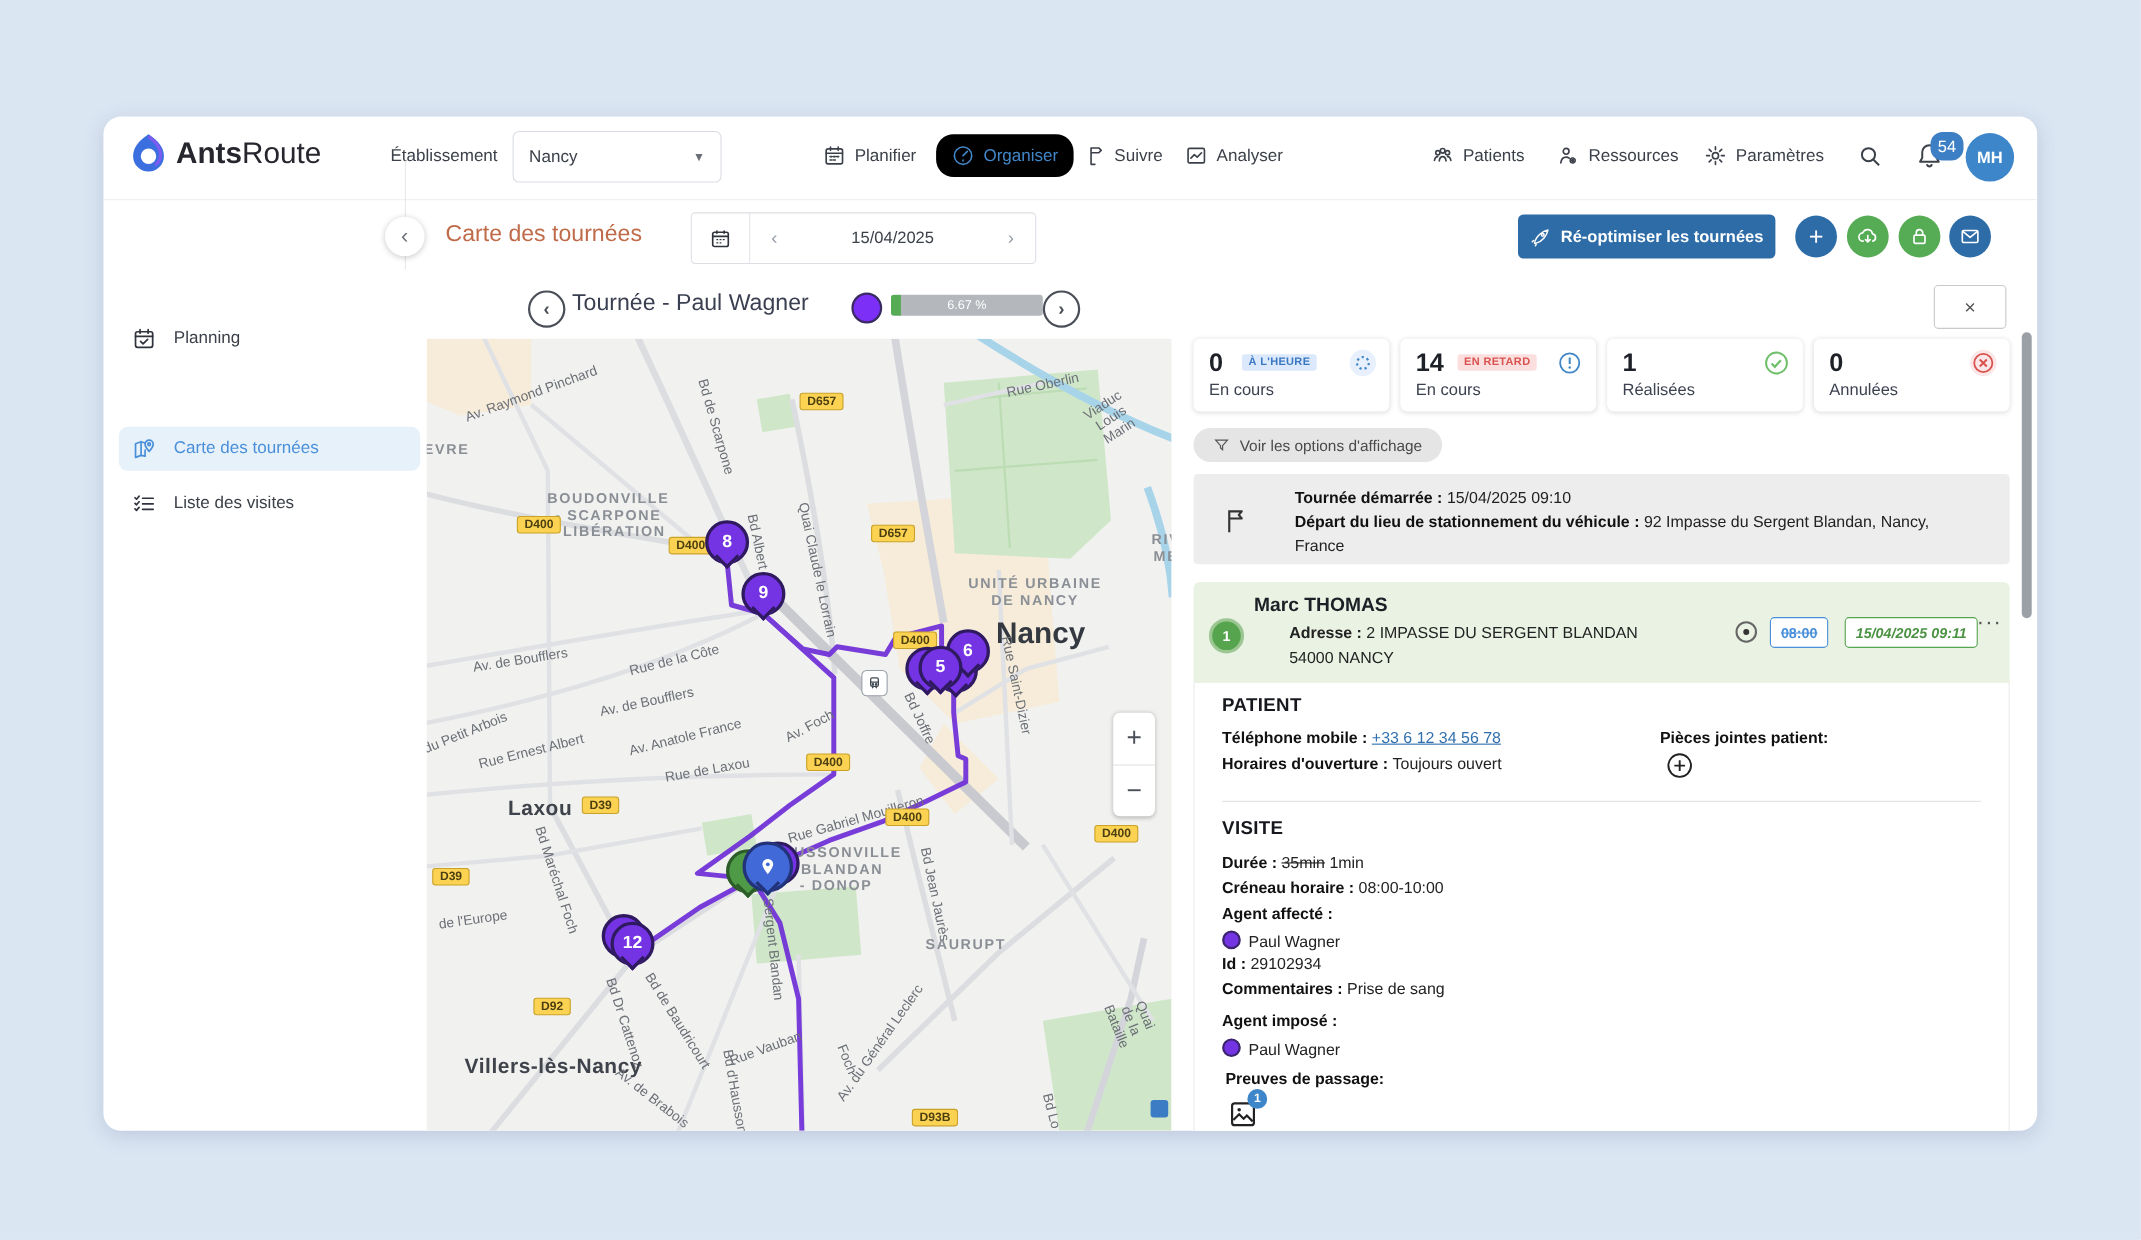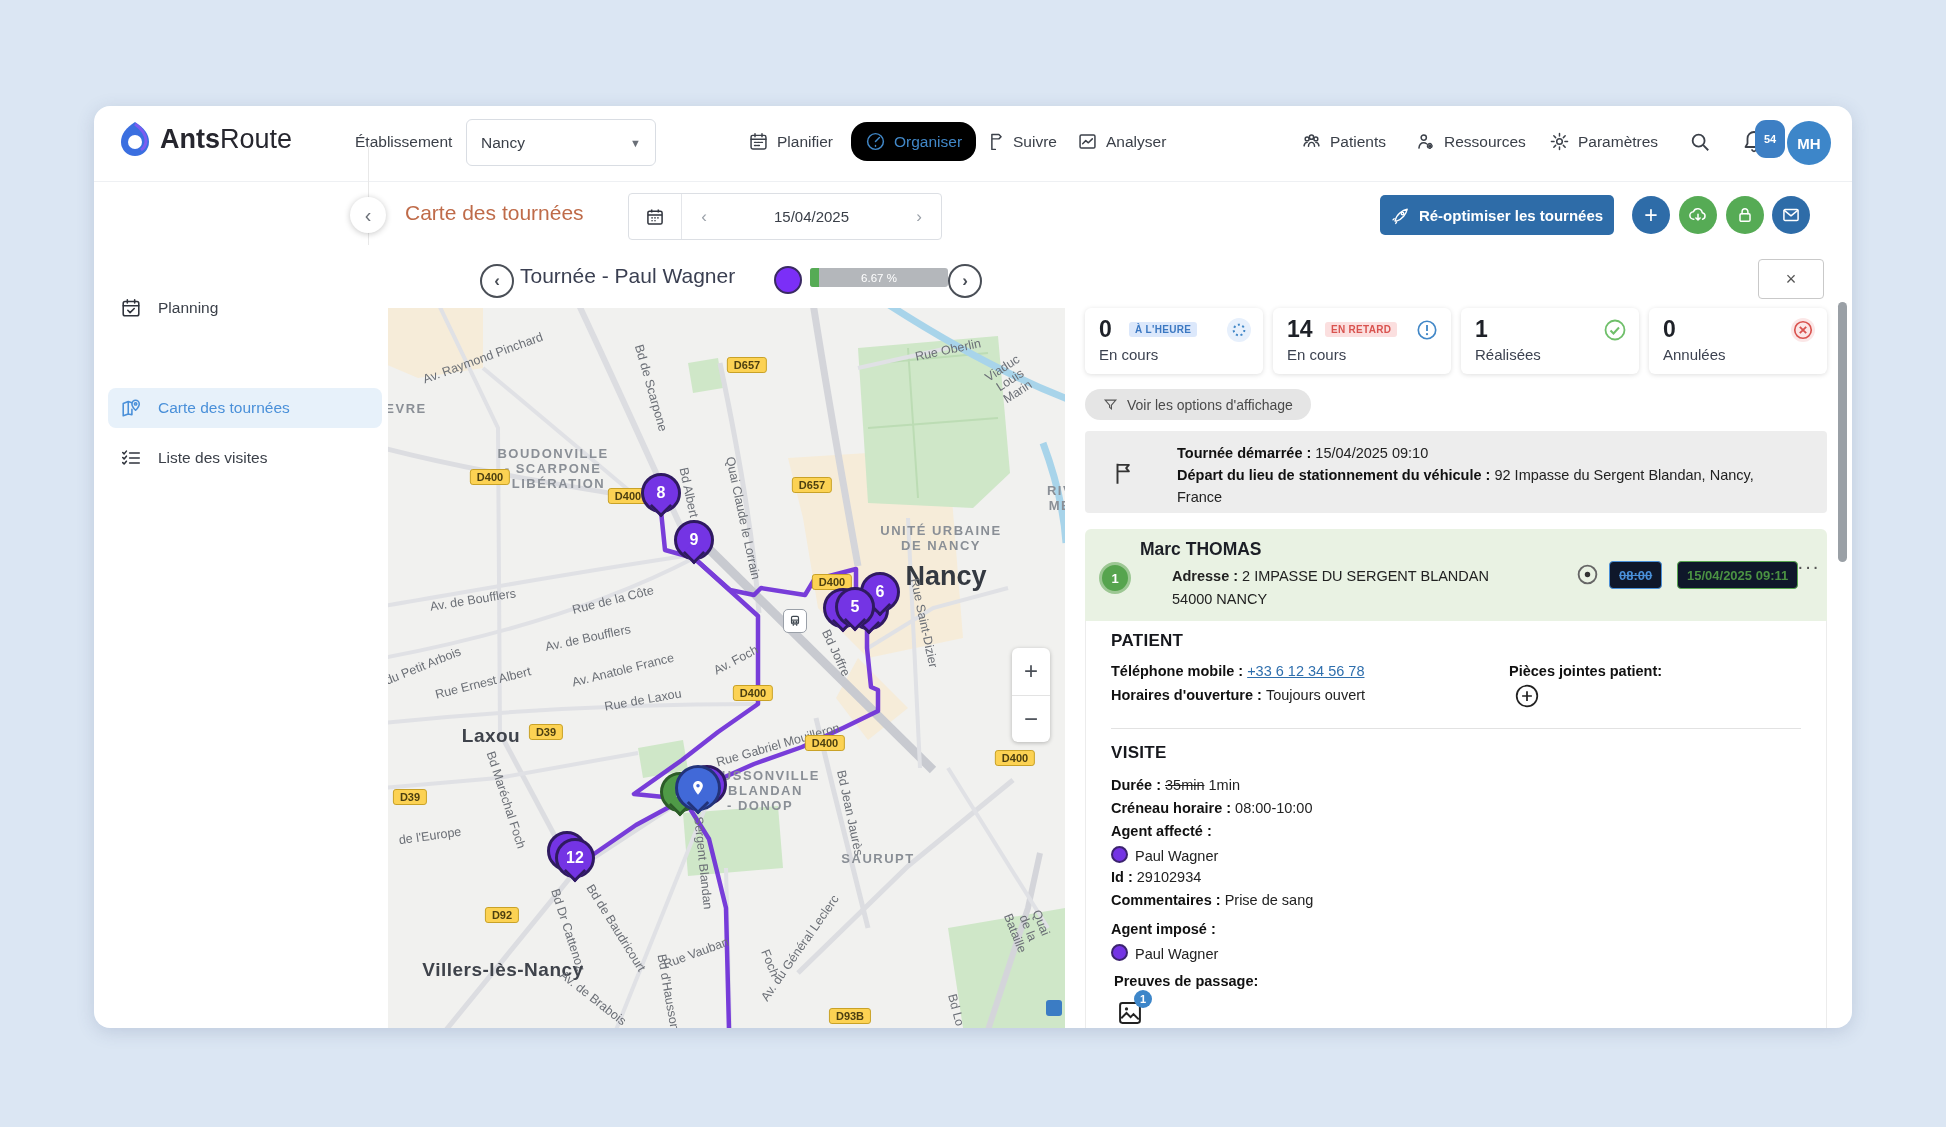--- a/index.html
+++ b/index.html
@@ -18,8 +18,8 @@
   .select-box{position:absolute;left:466px;top:119px;width:160px;height:45px;border:1px solid #d9dde3;border-radius:6px;
     display:flex;align-items:center;justify-content:space-between;padding:0 14px;font-size:15.5px;color:#3b4049;background:#fff;cursor:pointer;}
   .searchbtn svg{width:22px;height:22px;stroke:#3b4049;fill:none;stroke-width:2;}
-  .bell-badge{position:absolute;left:13px;top:-9px;min-width:22px;height:38px;border-radius:11px;background:#3d7fc4;color:#fff;
-    font-size:11px;font-weight:700;display:flex;align-items:center;justify-content:center;padding:0 4px;}
+  .bell-badge{position:absolute;left:13px;top:-9px;min-width:22px;height:26px;border-radius:11px;background:#3d7fc4;color:#fff;
+    font-size:15px;font-weight:400;display:flex;align-items:center;justify-content:center;padding:0 4px;}
   .avatar{position:absolute;left:1787px;top:121px;width:44px;height:44px;border-radius:50%;background:#3d86c9;color:#fff;
     font-weight:700;font-size:15px;display:flex;align-items:center;justify-content:center;cursor:pointer;}
   .nav-sep{position:absolute;left:94px;top:181px;width:1758px;height:1px;background:#eef0f3;}

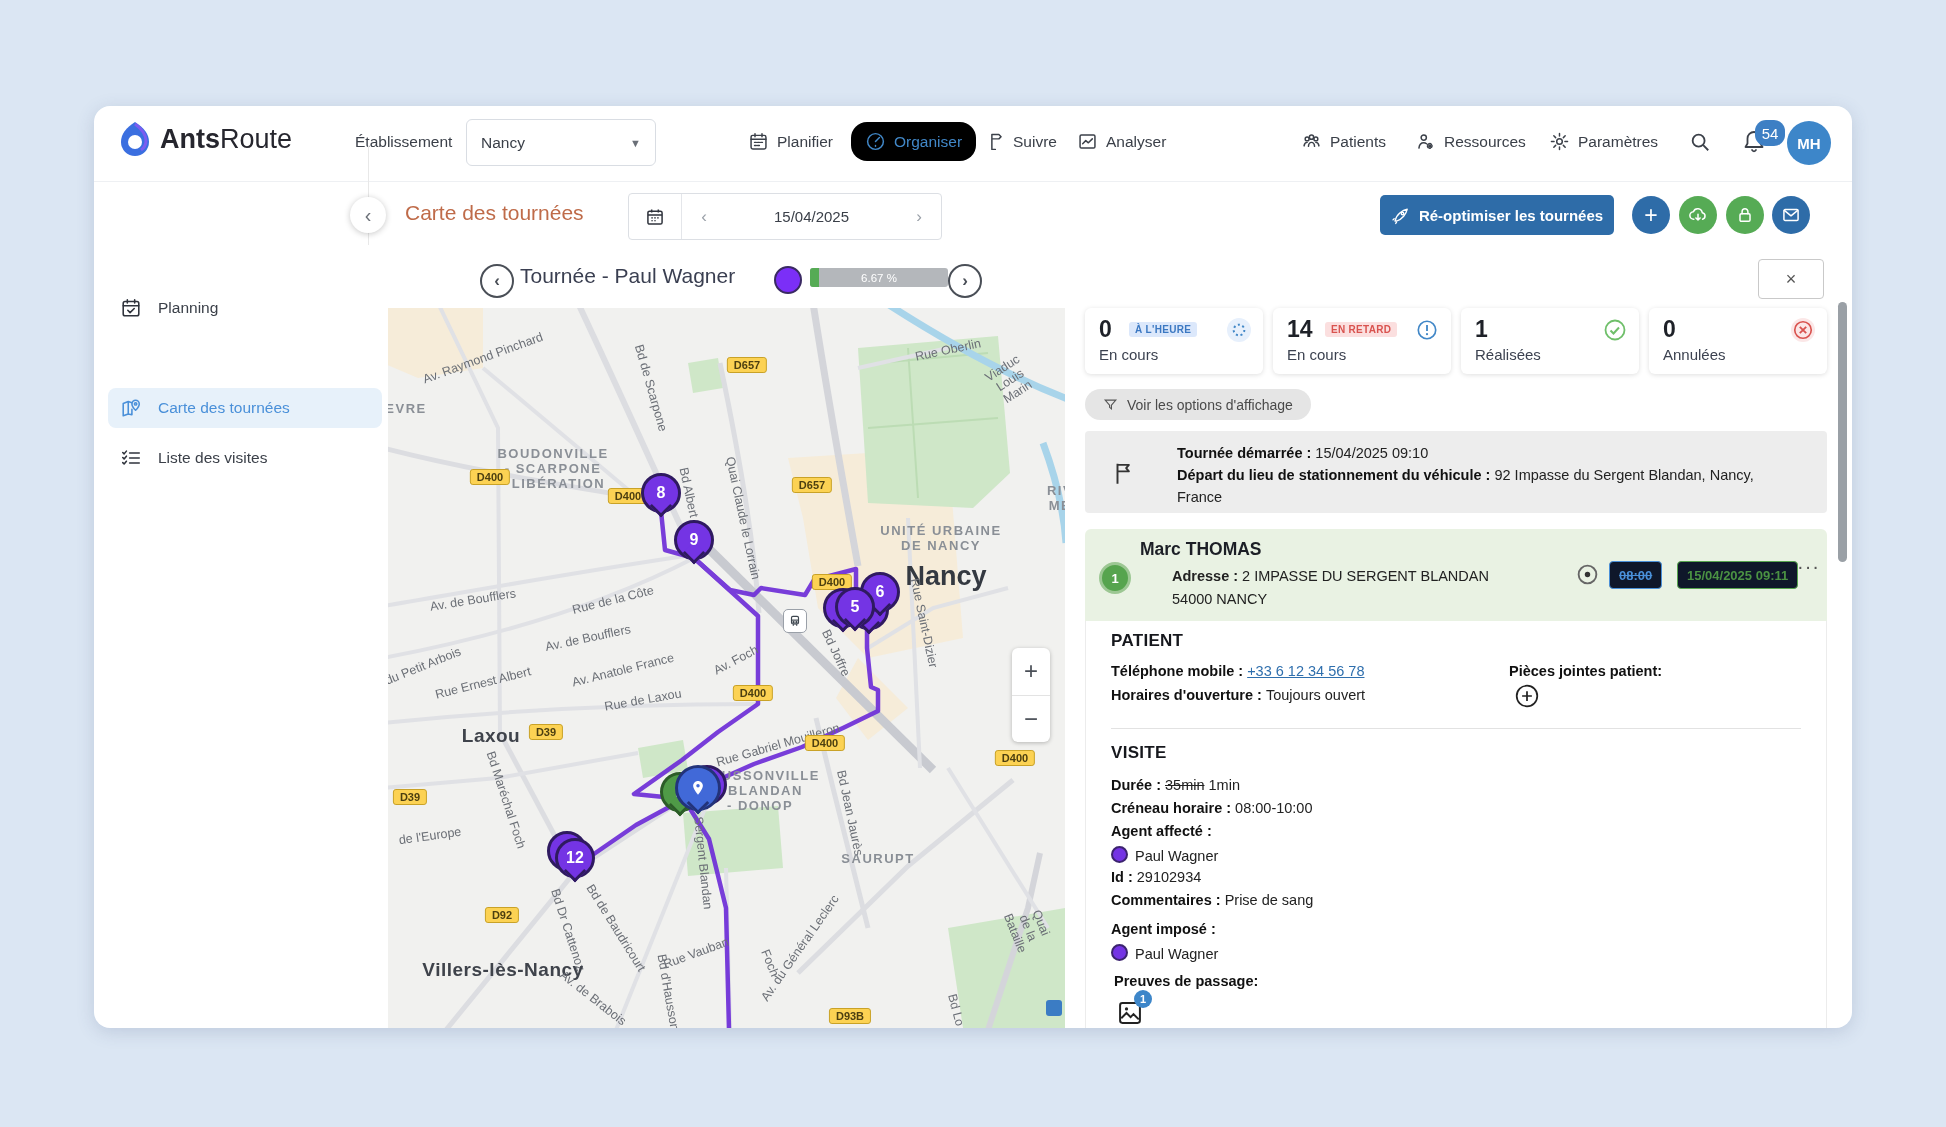--- a/index.html
+++ b/index.html
@@ -98,7 +98,7 @@
   .vname{position:absolute;left:55px;top:10px;font-size:17.5px;font-weight:700;color:#1c1f26;}
   .vaddr{position:absolute;left:55px;top:36px;width:345px;font-size:14.5px;color:#222;line-height:23px;margin-left:32px;}
   .time-badge{position:absolute;top:32px;height:26px;border-radius:4px;font-size:13px;font-weight:700;
-    display:flex;align-items:center;justify-content:center;padding:0 9px;background:#0f172a;cursor:pointer;}
+    display:flex;align-items:center;justify-content:center;padding:0 9px;background:#ffffff;cursor:pointer;}
   .tb-blue{border:1.5px solid #4a90d9;color:#4a90d9;text-decoration:line-through;}
   .tb-green{border:1.5px solid #56a44e;color:#4b9243;}
   .sec-h{font-size:17px;font-weight:700;color:#16181d;letter-spacing:.3px;}

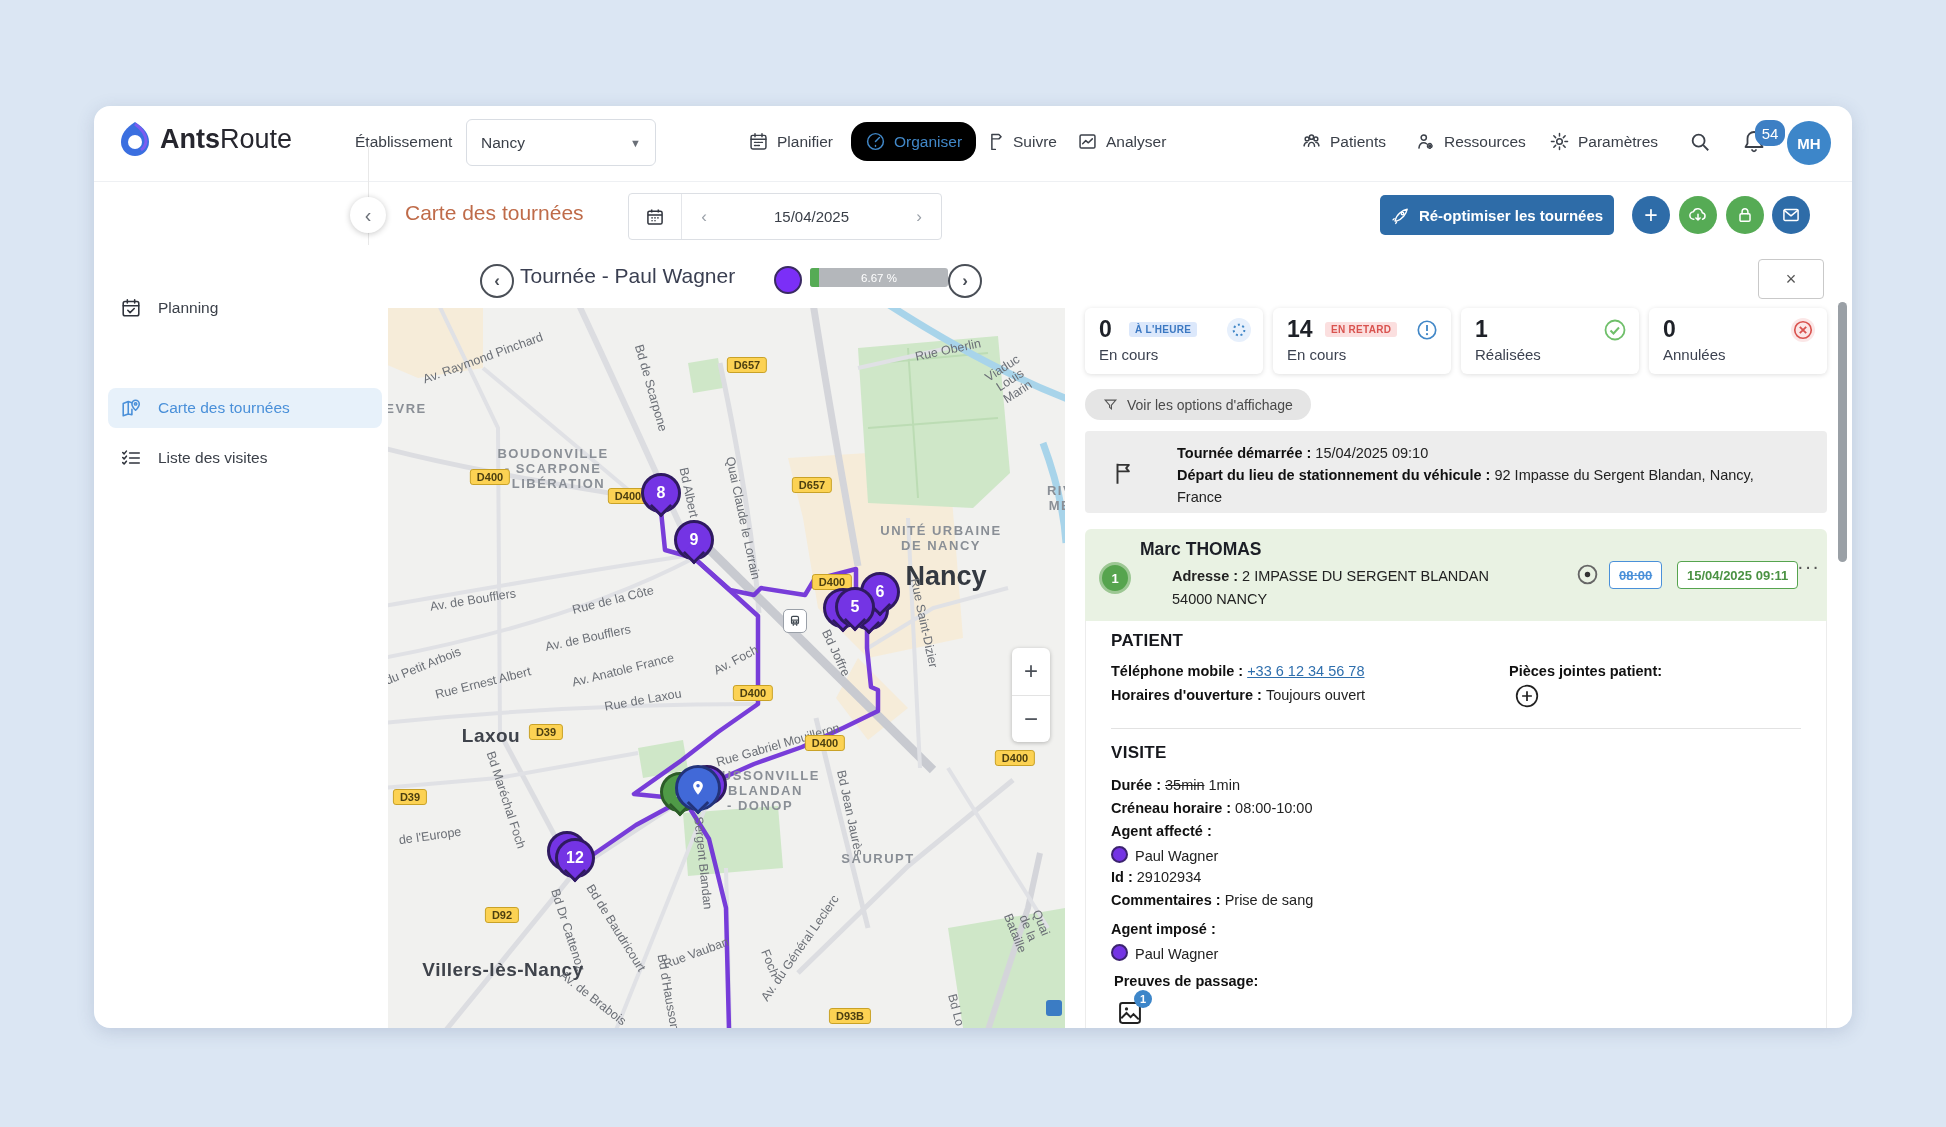--- a/index.html
+++ b/index.html
@@ -100,7 +100,7 @@
   .time-badge{position:absolute;top:32px;height:26px;border-radius:4px;font-size:13px;font-weight:700;
     display:flex;align-items:center;justify-content:center;padding:0 9px;background:#ffffff;cursor:pointer;}
   .tb-blue{border:1.5px solid #4a90d9;color:#4a90d9;text-decoration:line-through;}
-  .tb-green{border:1.5px solid #56a44e;color:#4b9243;}
+  .tb-green{border:1.5px solid #56a44e;color:#4b9243;font-style:italic;}
   .sec-h{font-size:17px;font-weight:700;color:#16181d;letter-spacing:.3px;}
   .frow{font-size:14.5px;color:#222;}
   .frow b{color:#111;}

